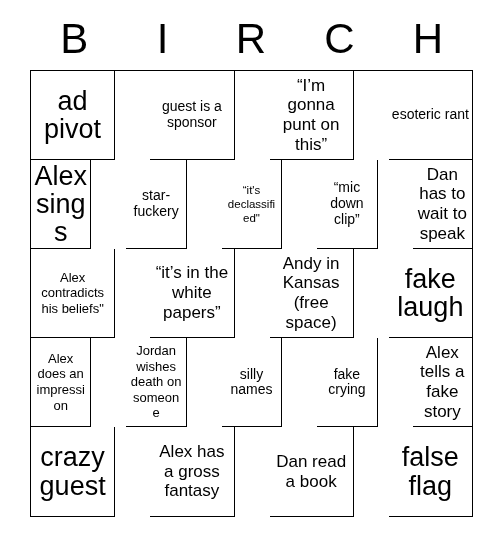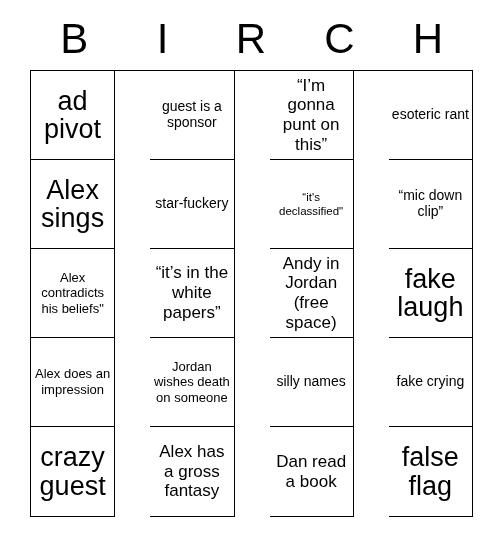--- a/index.html
+++ b/index.html
@@ -130,6 +130,9 @@
       <div class="cell">
           <span class="cell-text fs-l">“mic down clip”</span>
         </div>
+      <div class="cell">
+          <span class="cell-text fs-m">Dan has to wait to speak</span>
+        </div>
     </div>
 
     <div class="grid-row">

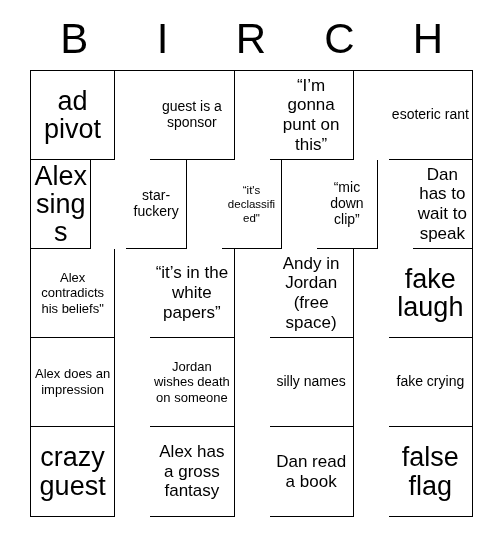--- a/index.html
+++ b/index.html
@@ -143,7 +143,7 @@
           <span class="cell-text fs-m">“it’s in the white papers”</span>
         </div>
       <div class="cell">
-          <span class="cell-text fs-m">Andy in Jordan (free space)</span>
+          <span class="cell-text fs-m">Andy in Kansas (free space)</span>
         </div>
       <div class="cell">
           <span class="cell-text fs-xxl">fake laugh</span>

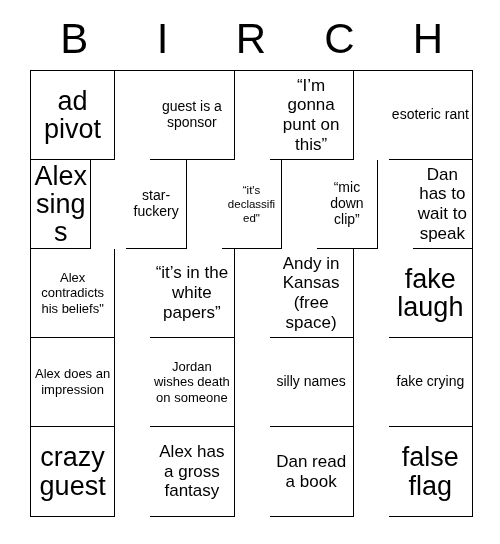--- a/index.html
+++ b/index.html
@@ -163,6 +163,9 @@
       <div class="cell">
           <span class="cell-text fs-xl">fake crying</span>
         </div>
+      <div class="cell">
+          <span class="cell-text fs-m">Alex tells a fake story</span>
+        </div>
     </div>
 
     <div class="grid-row">

